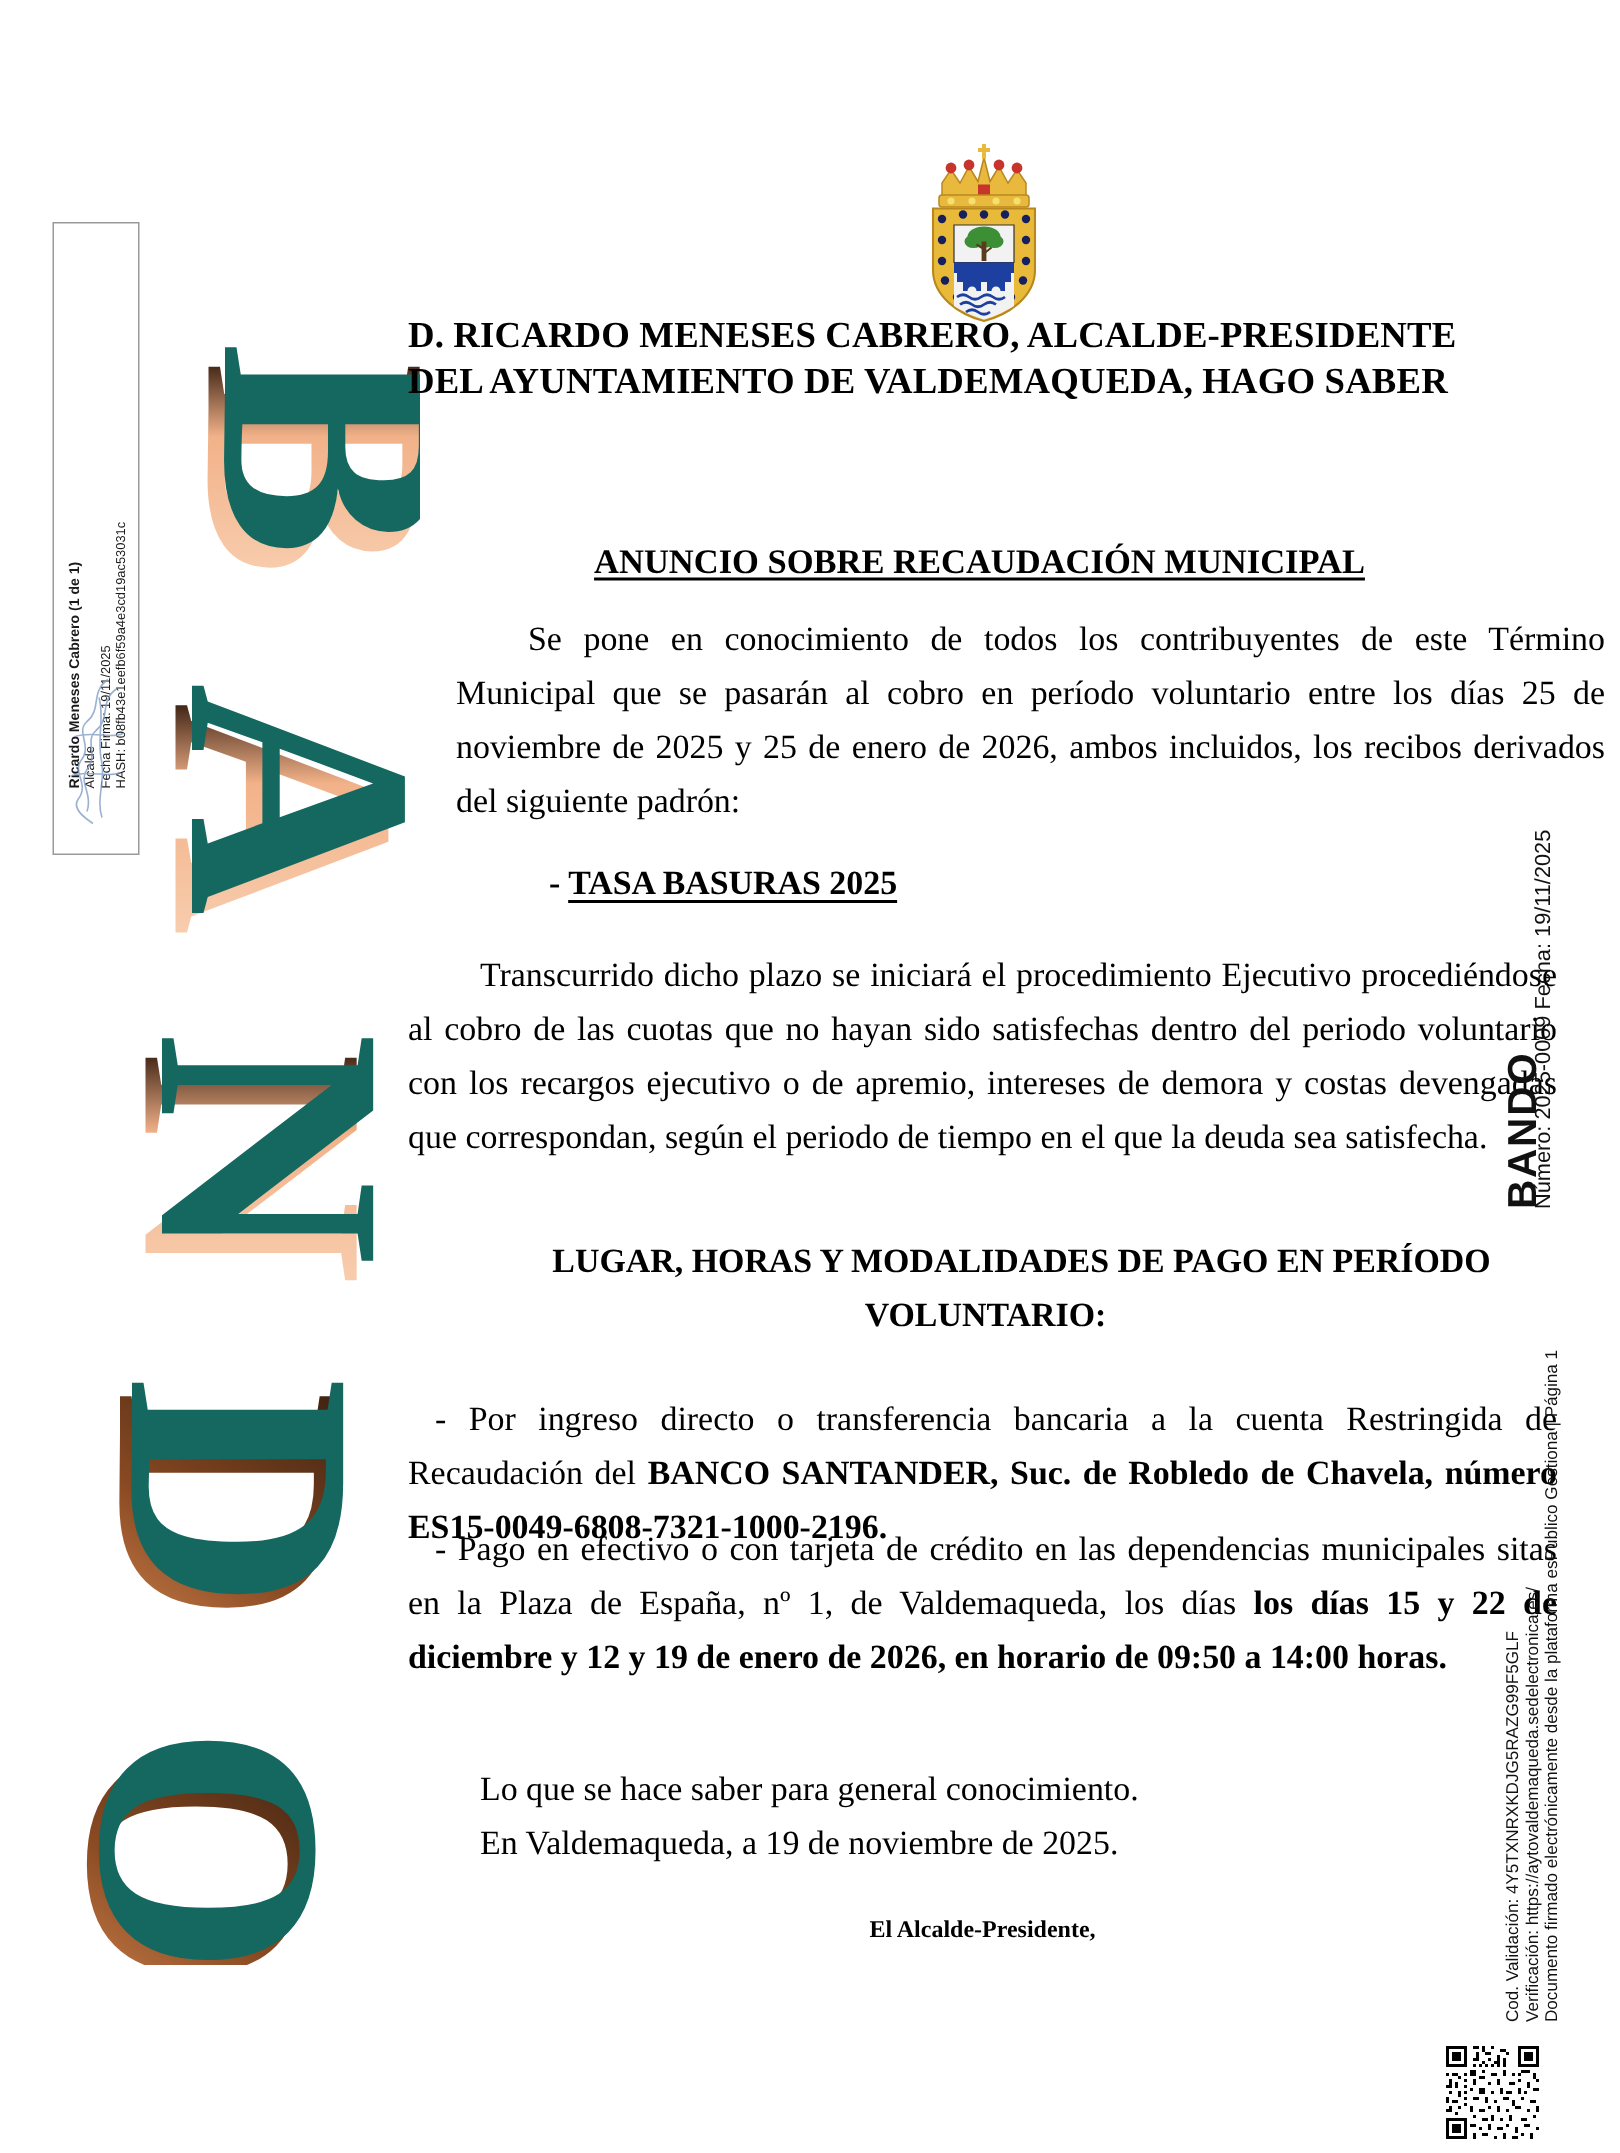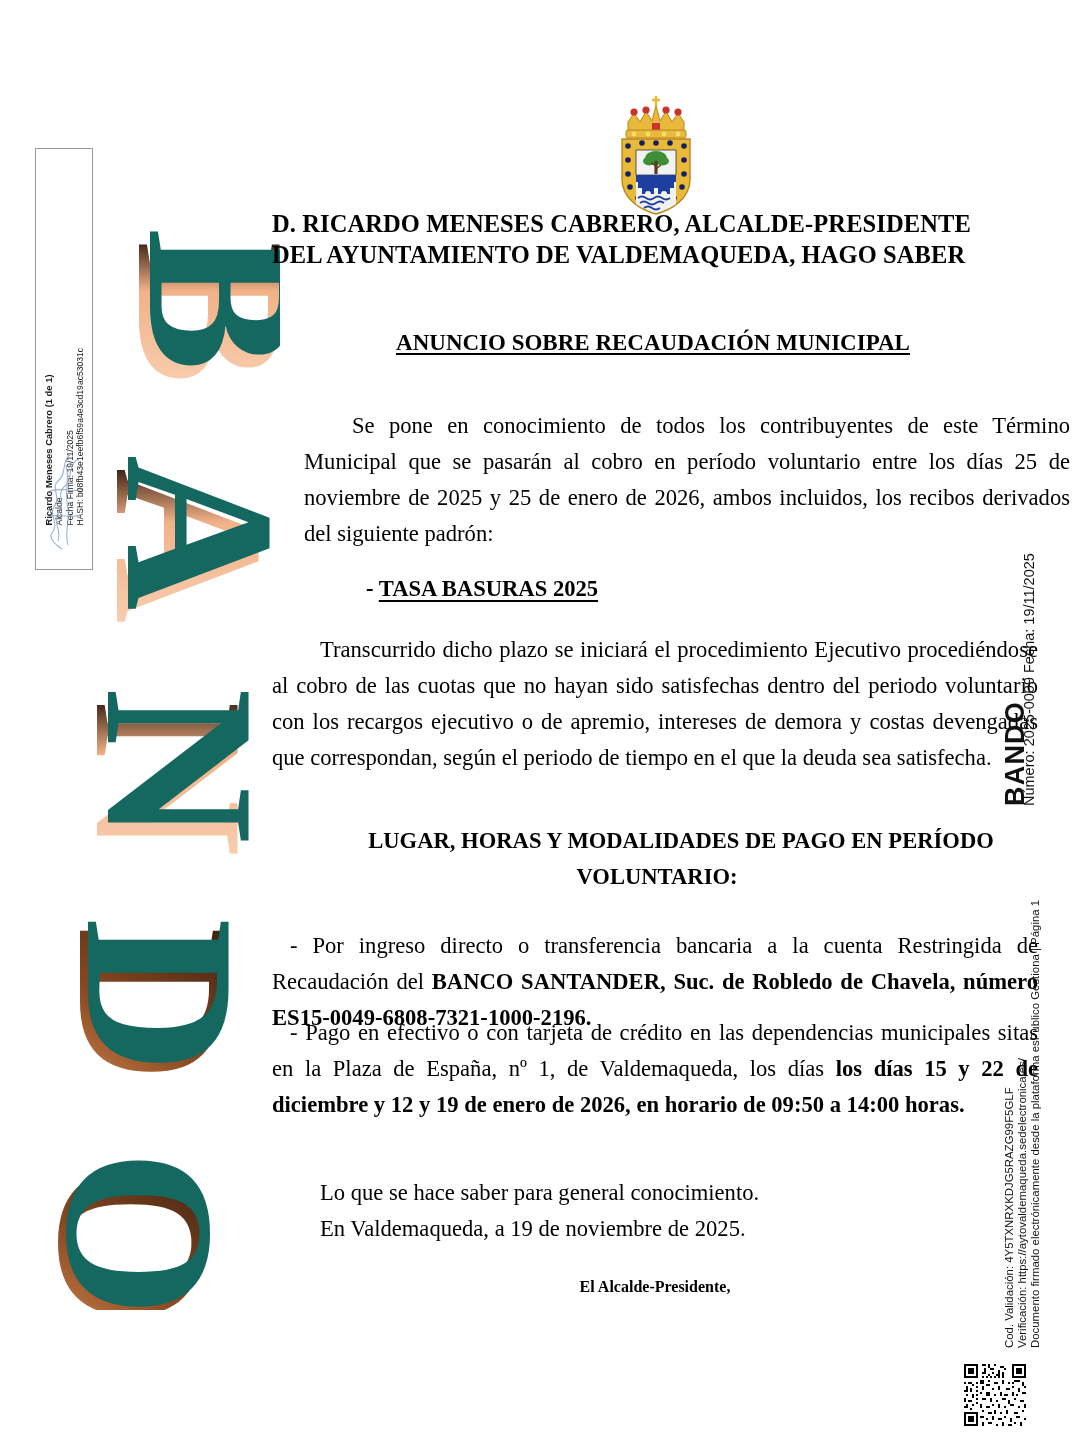--- a/index.html
+++ b/index.html
@@ -45,7 +45,7 @@
   .subtitle {
     position: absolute;
     left: 272px;
-    top: 328px;
+    top: 360px;
     width: 762px;
     text-align: center;
     font-weight: bold;

